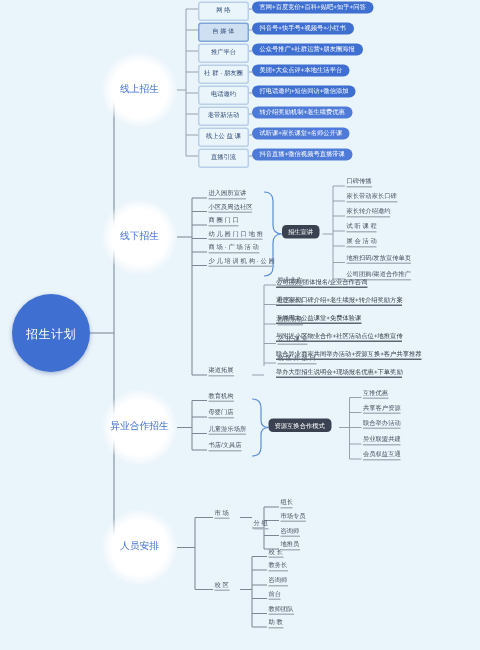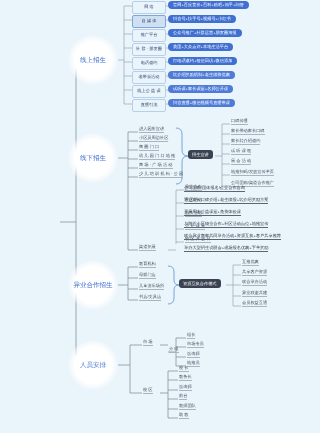--- a/index.html
+++ b/index.html
@@ -197,6 +197,9 @@
     </g>
   </svg>
 
+  <div class="root">
+    <span>招生计划</span>
+  </div>
 
   <div class="l1" style="left:68px;top:35px;">
     <span>线上招生</span>

